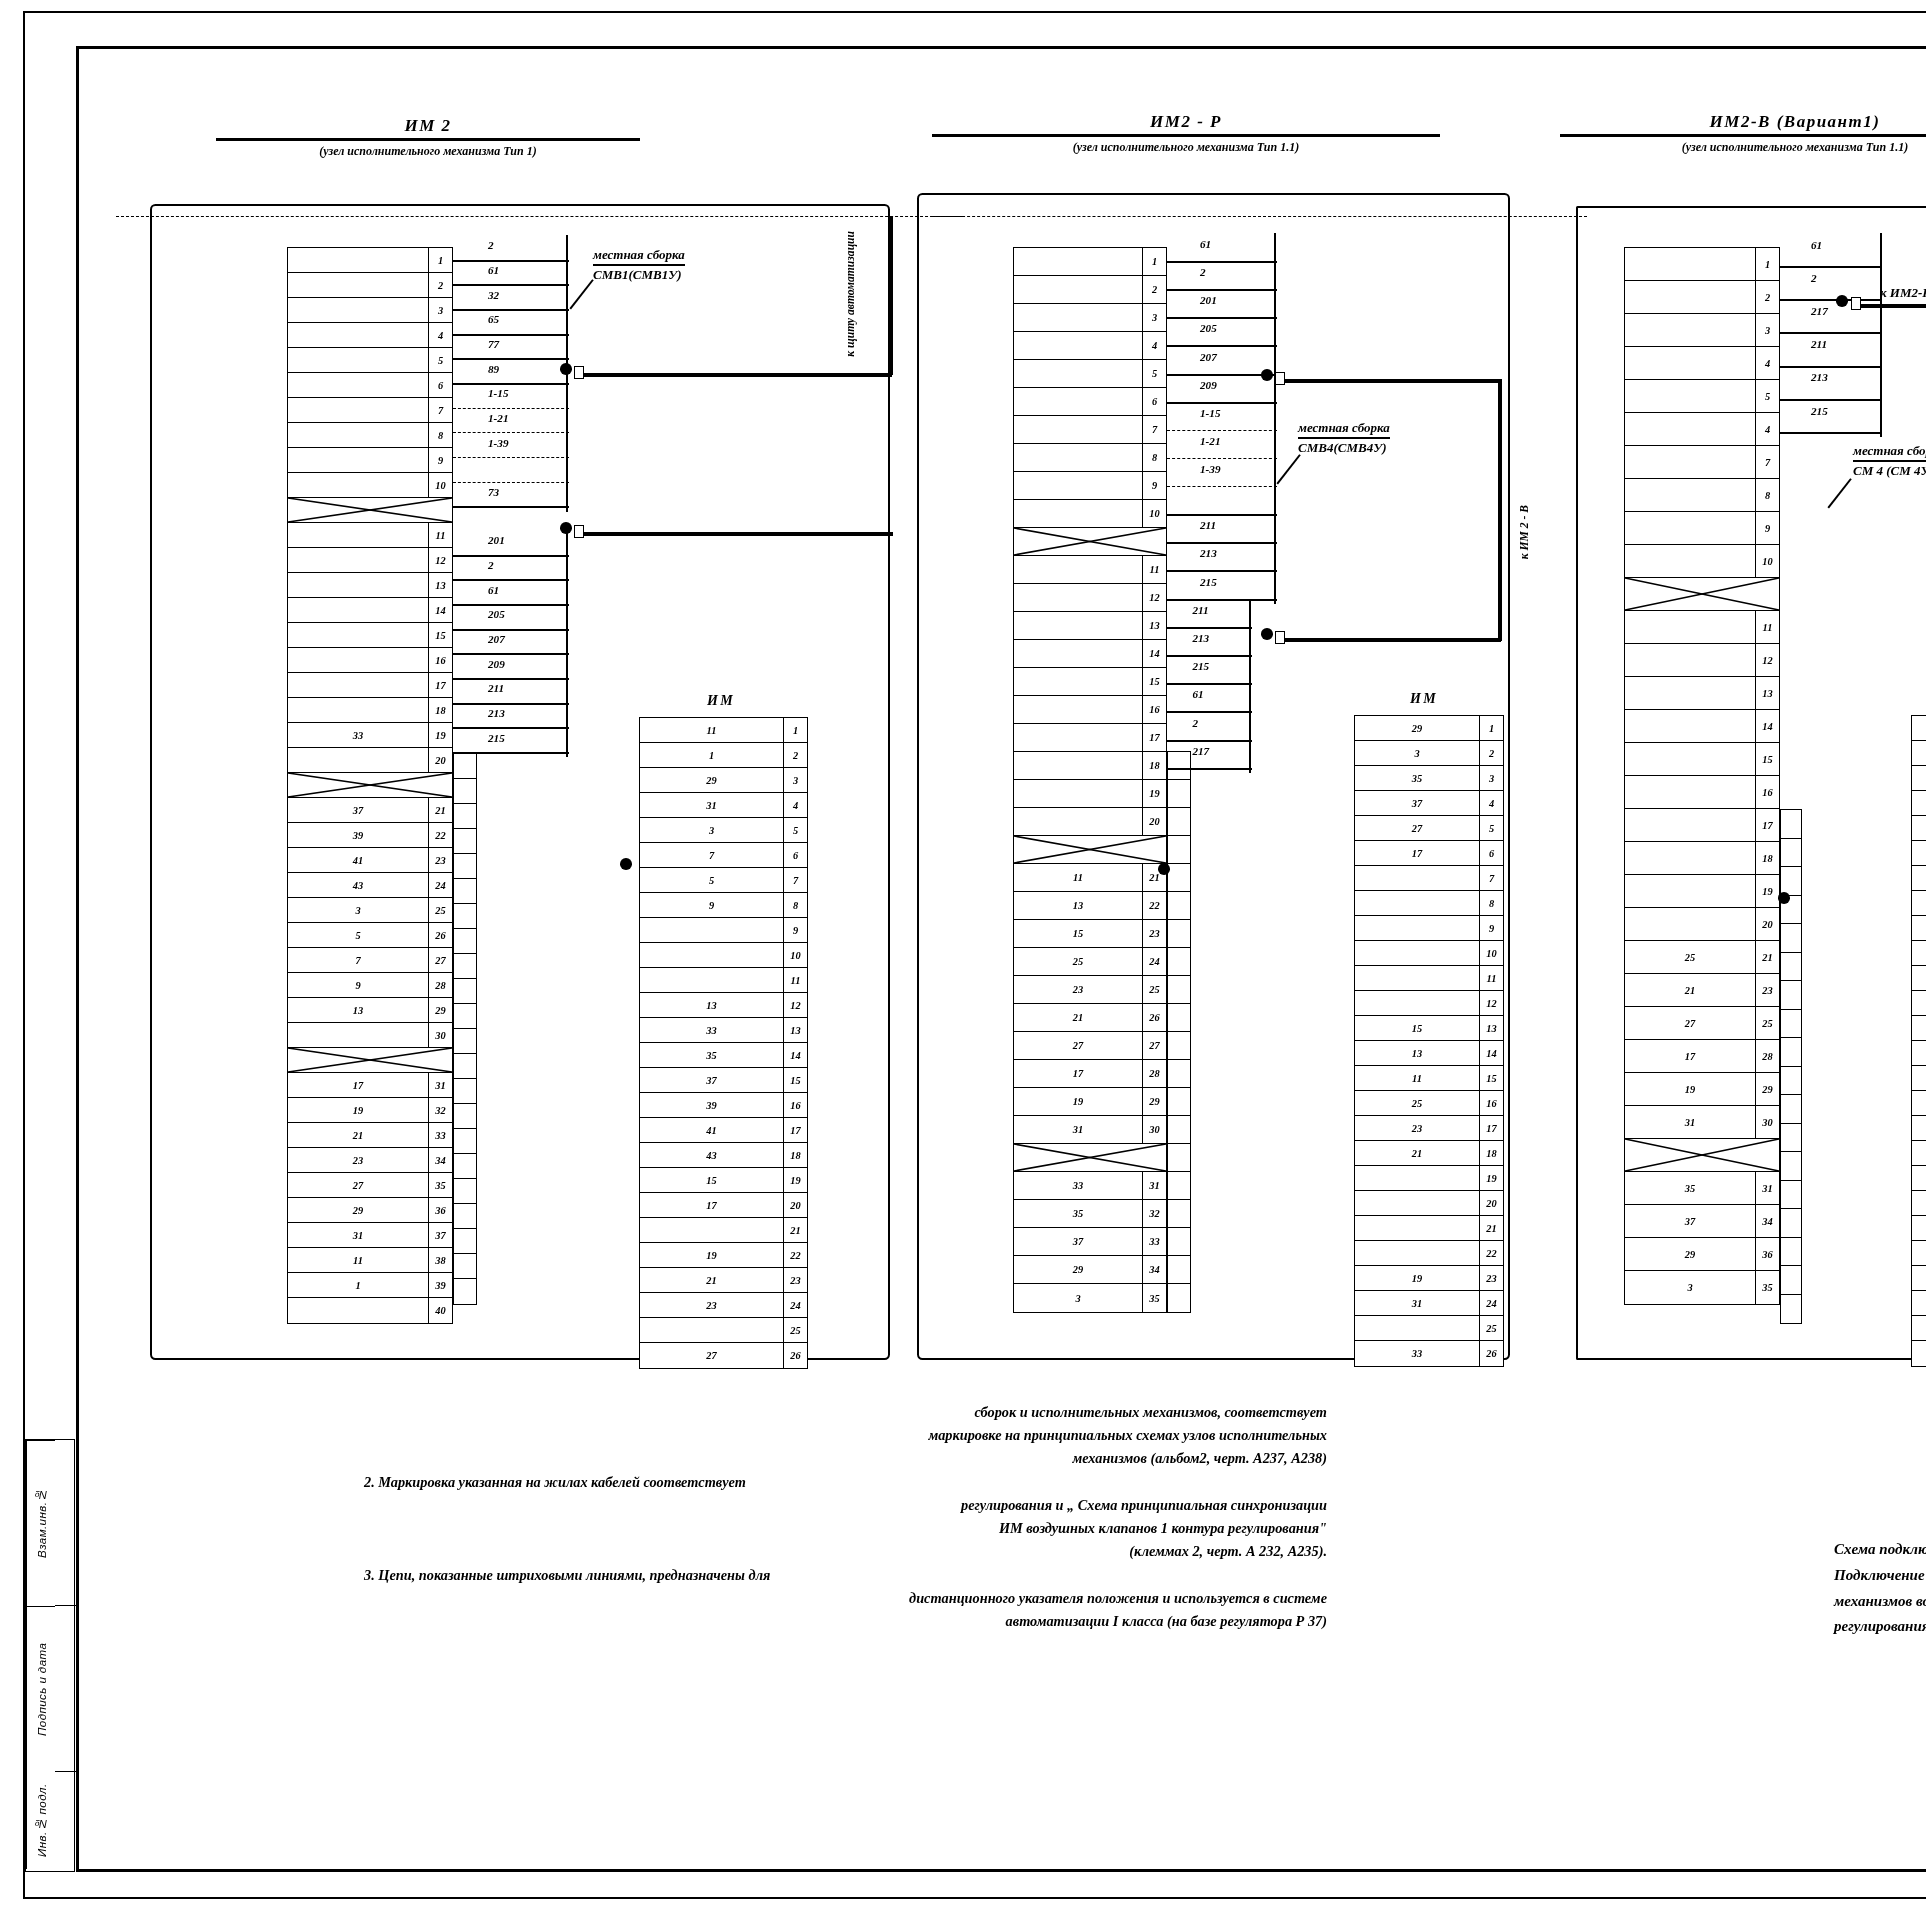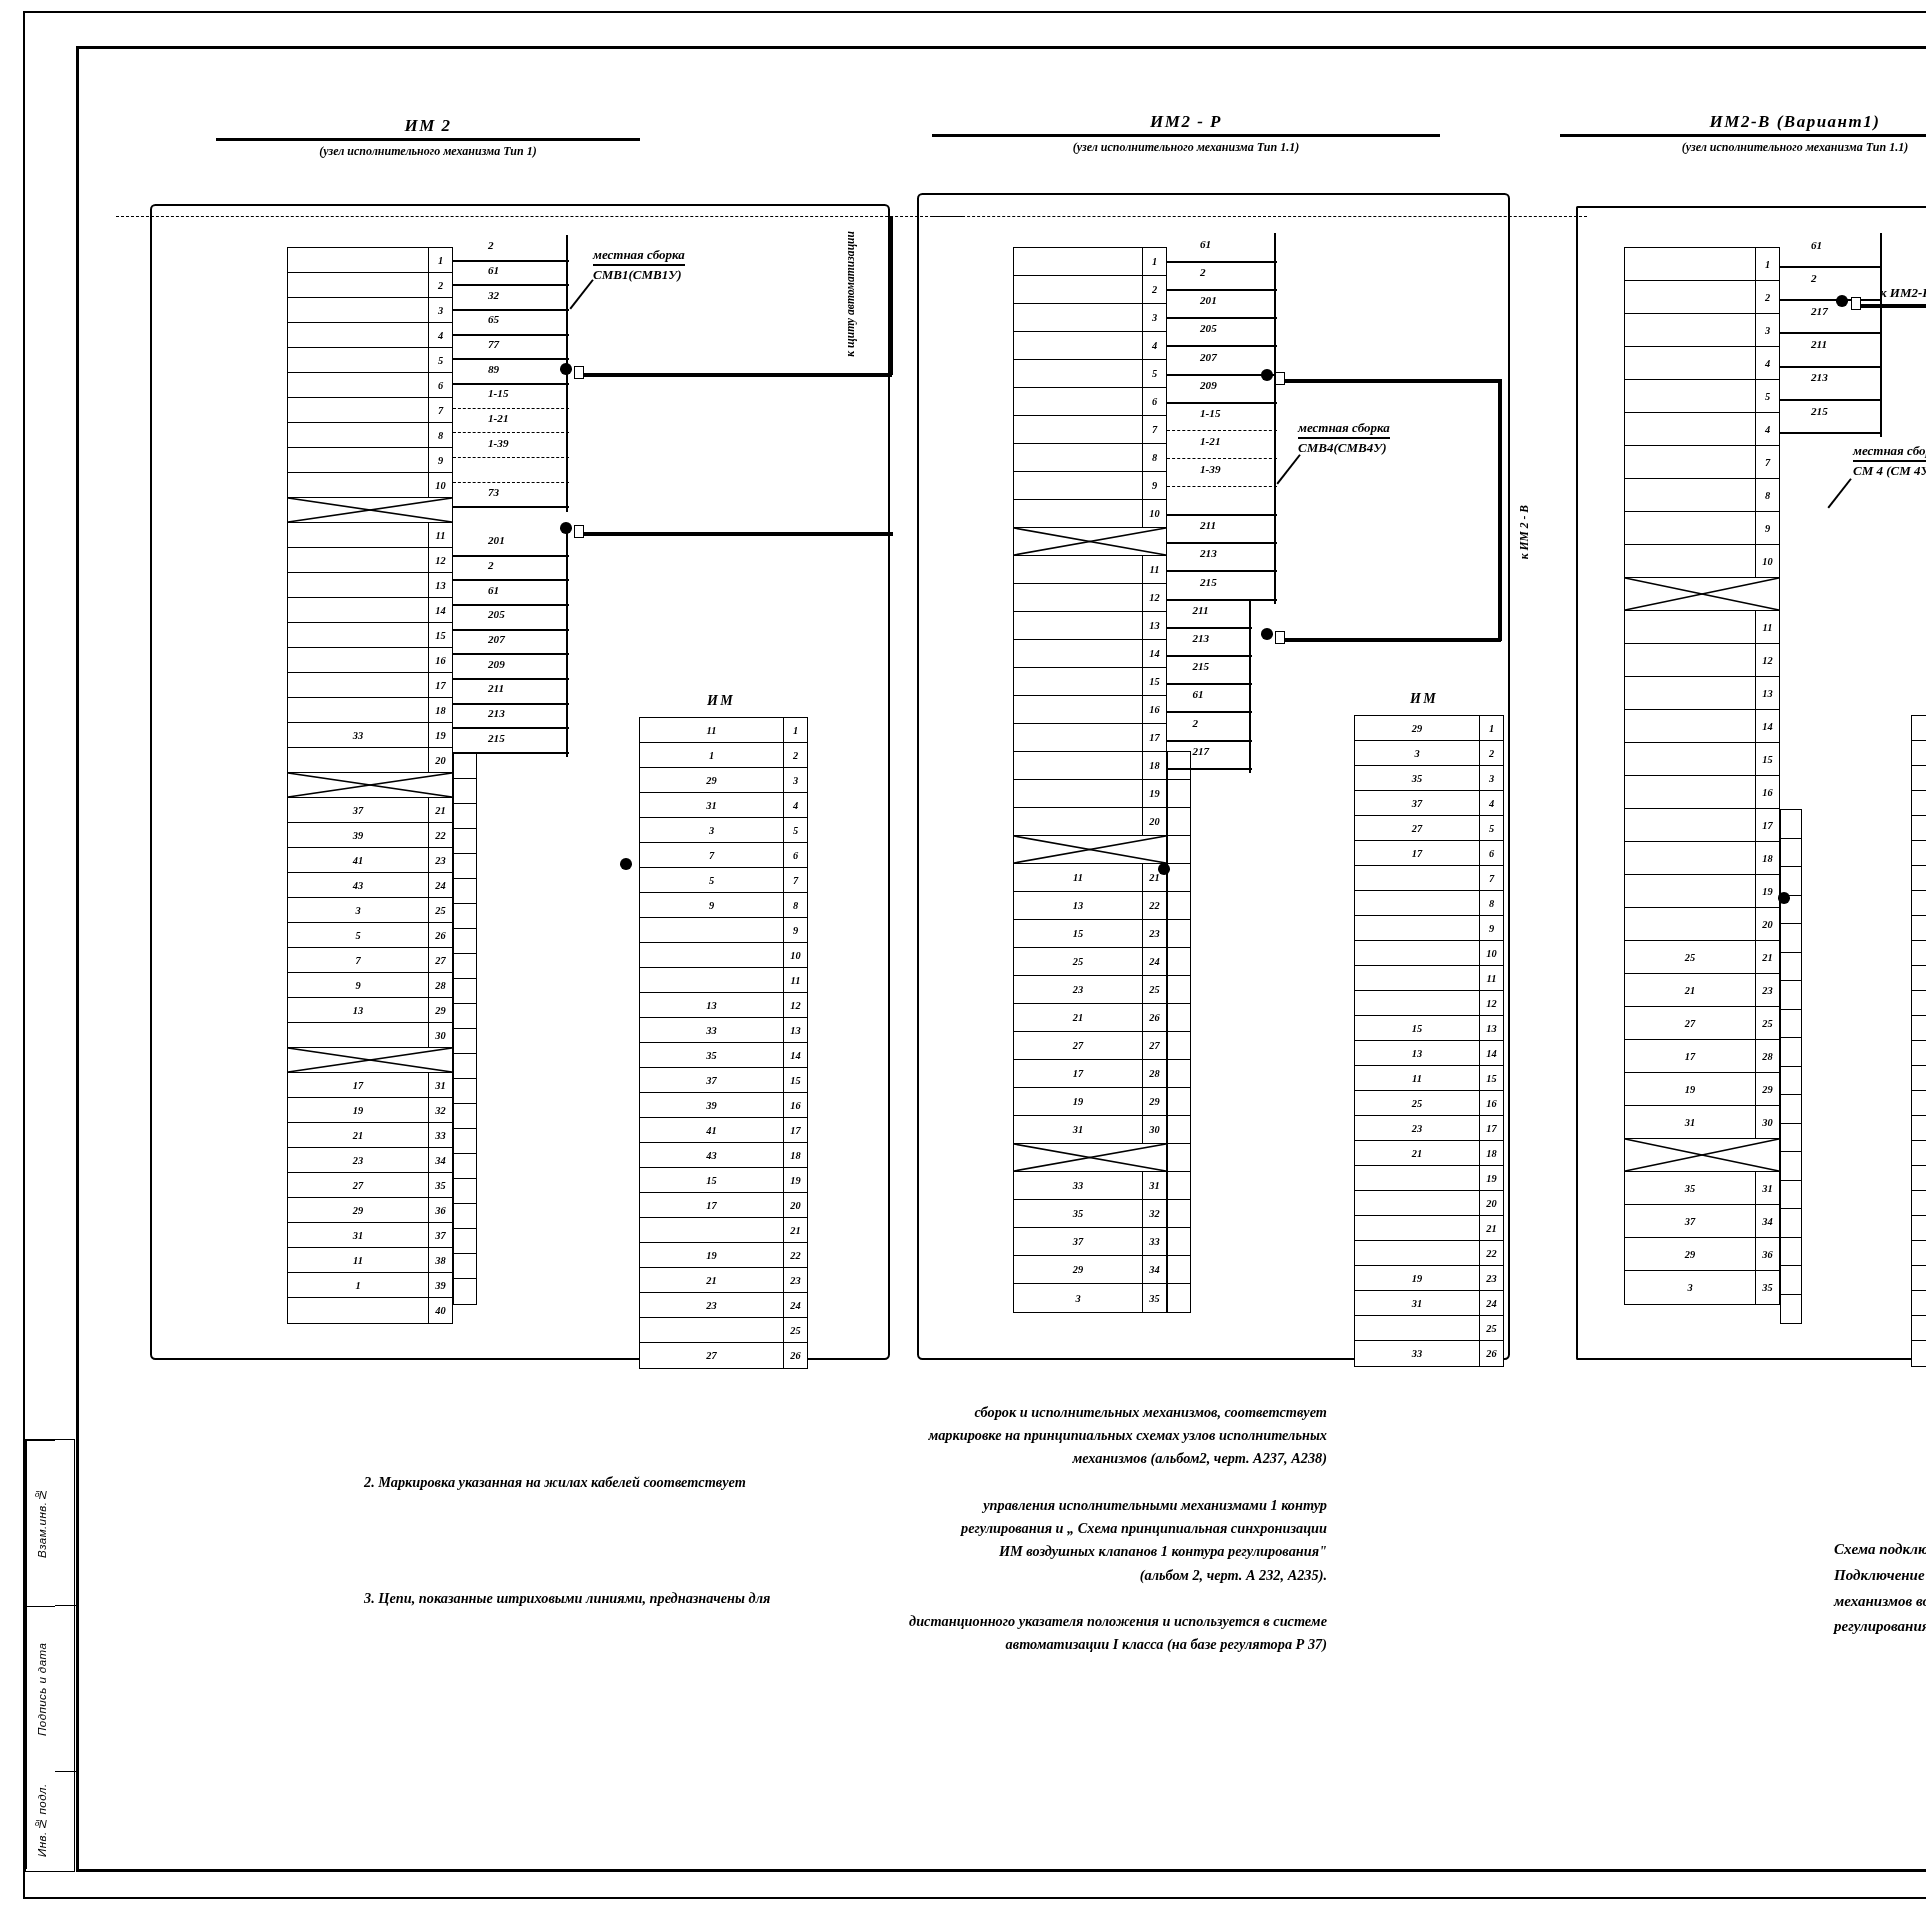--- a/index.html
+++ b/index.html
@@ -1068,7 +1068,6 @@
       <div class="n ind">маркировке на принципиальных схемах  узлов исполнительных</div>
       <div class="n ind">механизмов (альбом2, черт. А237, А238)</div>
       <div class="n">2. Маркировка указанная на жилах кабелей соответствует</div>
-      <div class="n ind">управления исполнительными механизмами 1 контур</div>
       <div class="n ind">регулирования и „ Схема принципиальная синхронизации</div>
       <div class="n ind">ИМ воздушных клапанов  1 контура регулирования"</div>
       <div class="n ind">(альбом 2, черт. А 232, А235).</div>

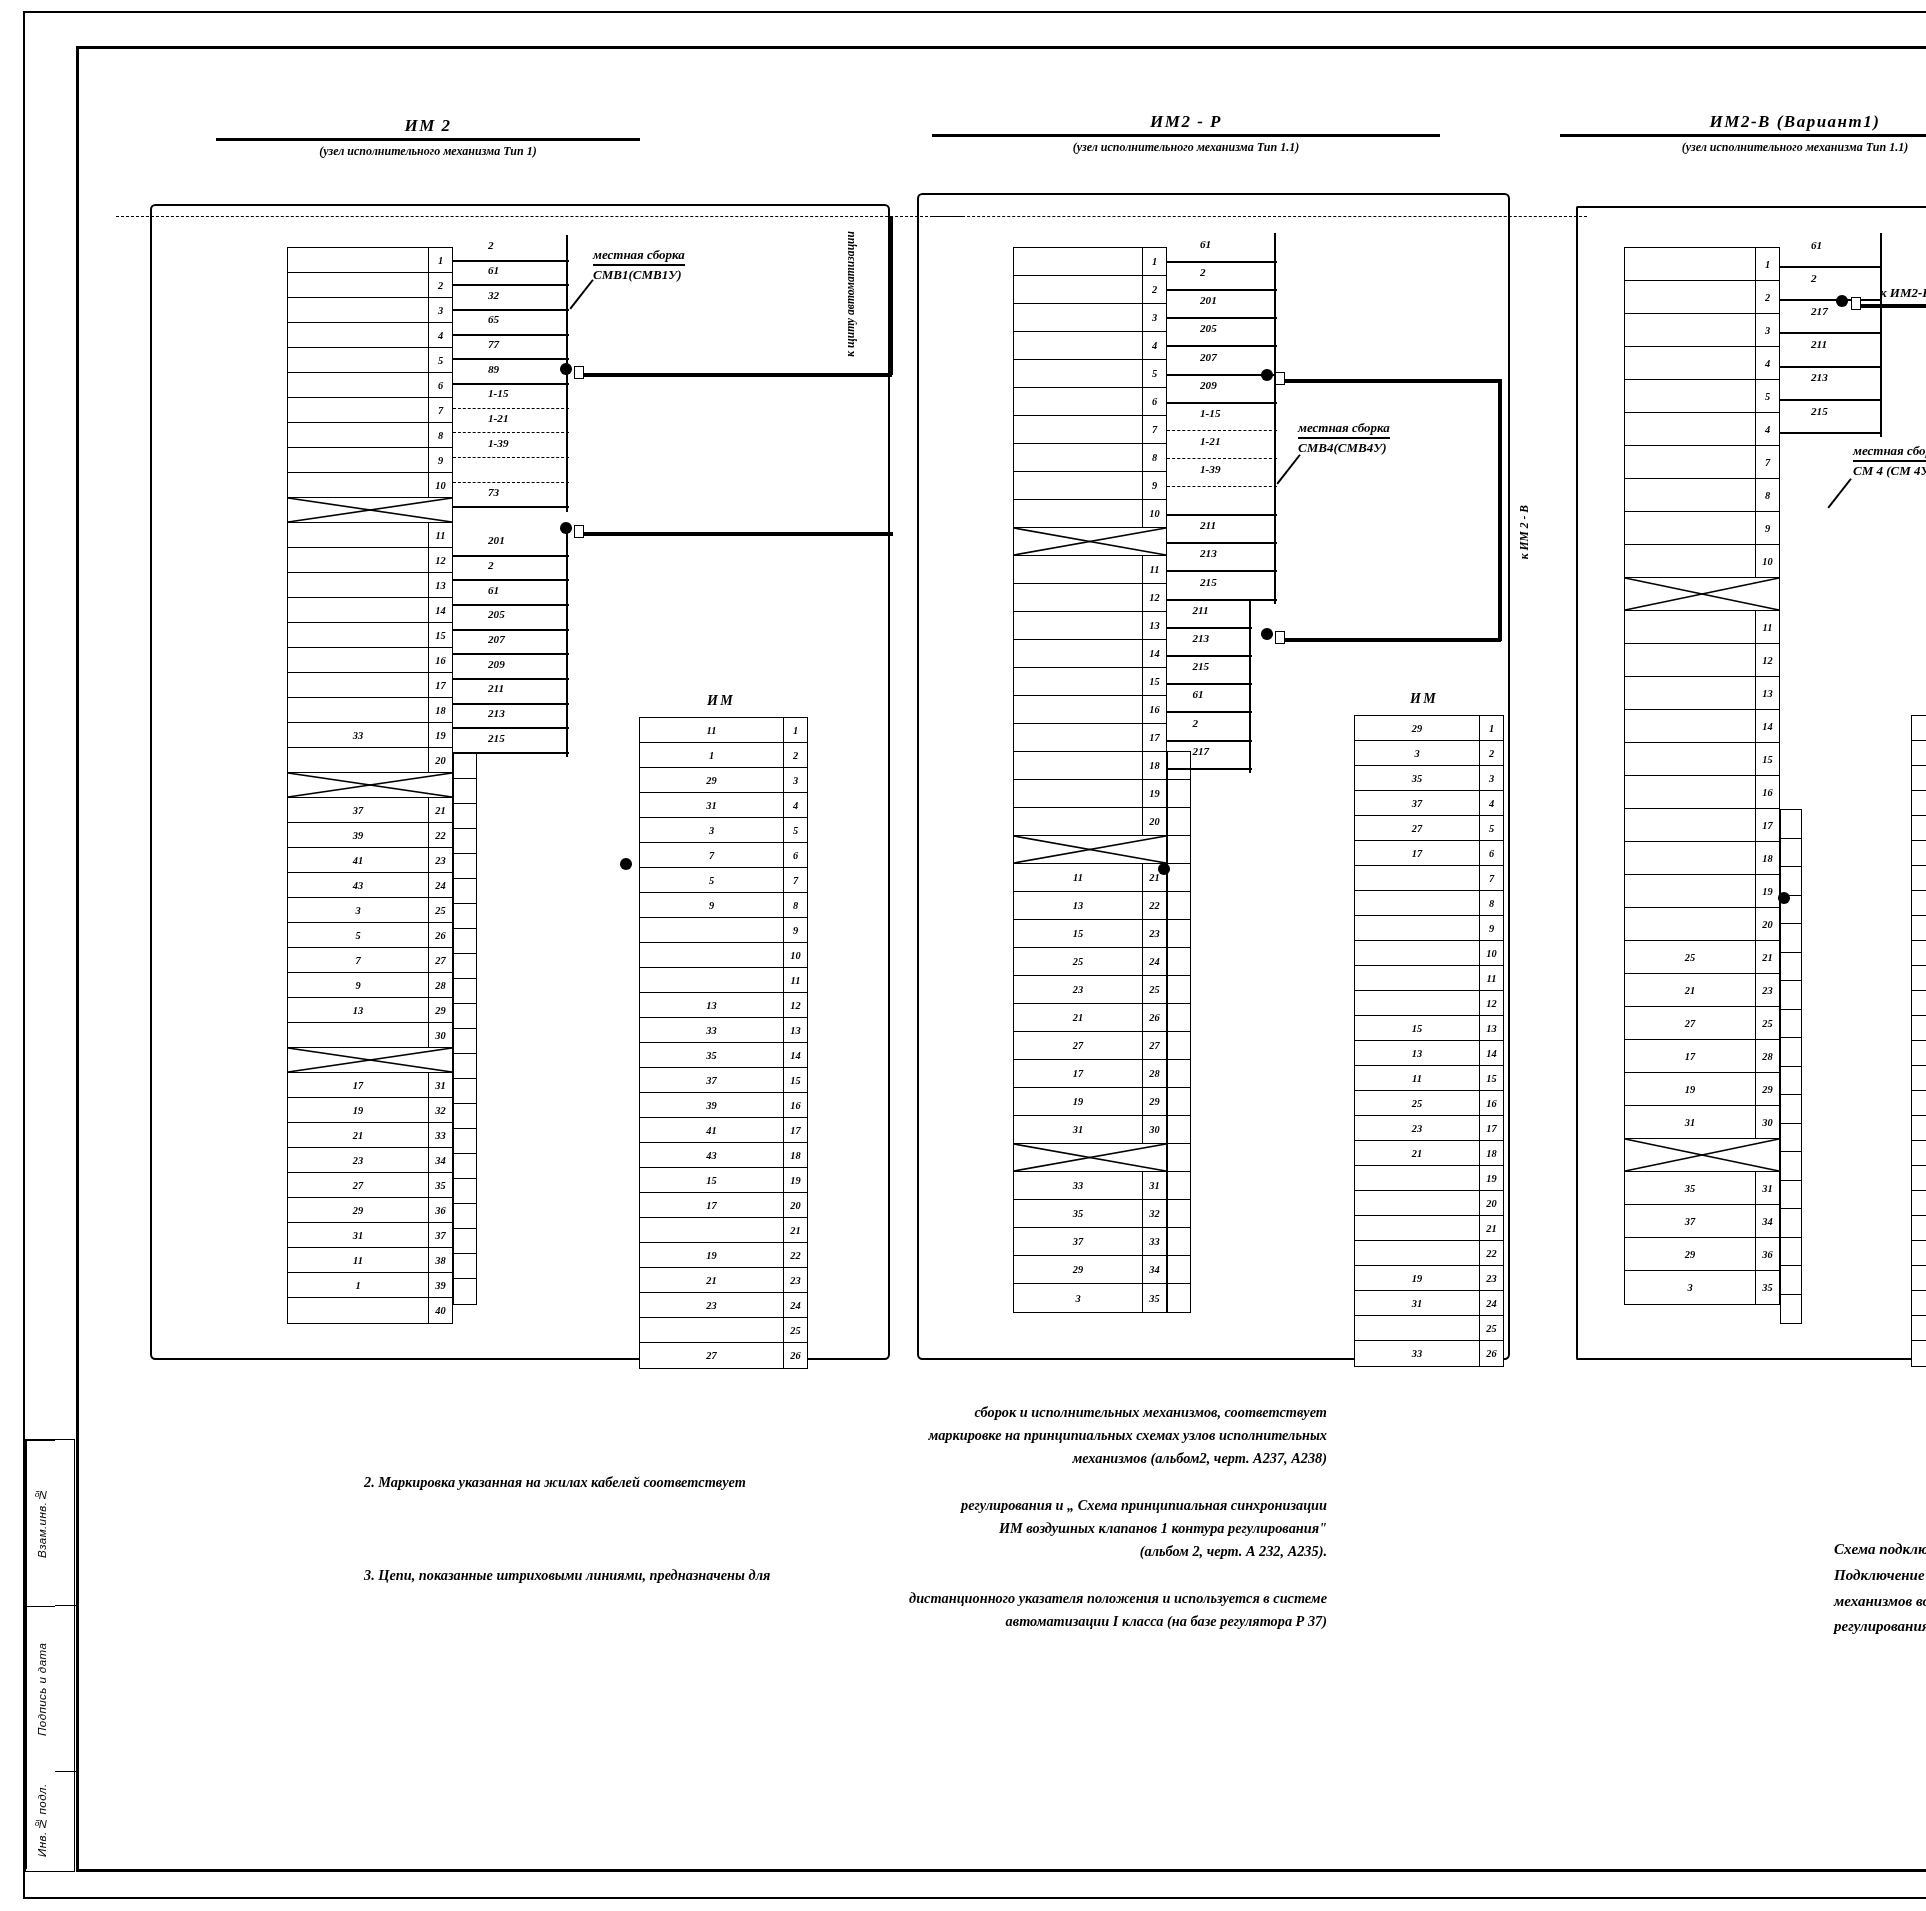--- a/index.html
+++ b/index.html
@@ -1070,7 +1070,7 @@
       <div class="n">2. Маркировка указанная на жилах кабелей соответствует</div>
       <div class="n ind">регулирования и „ Схема принципиальная синхронизации</div>
       <div class="n ind">ИМ воздушных клапанов  1 контура регулирования"</div>
-      <div class="n ind">(альбом 2, черт. А 232, А235).</div>
+      <div class="n ind">(клеммах 2, черт. А 232, А235).</div>
       <div class="n">3. Цепи, показанные штриховыми линиями, предназначены для</div>
       <div class="n ind">дистанционного указателя положения и используется в системе</div>
       <div class="n ind">автоматизации I класса (на базе регулятора Р 37)</div>

